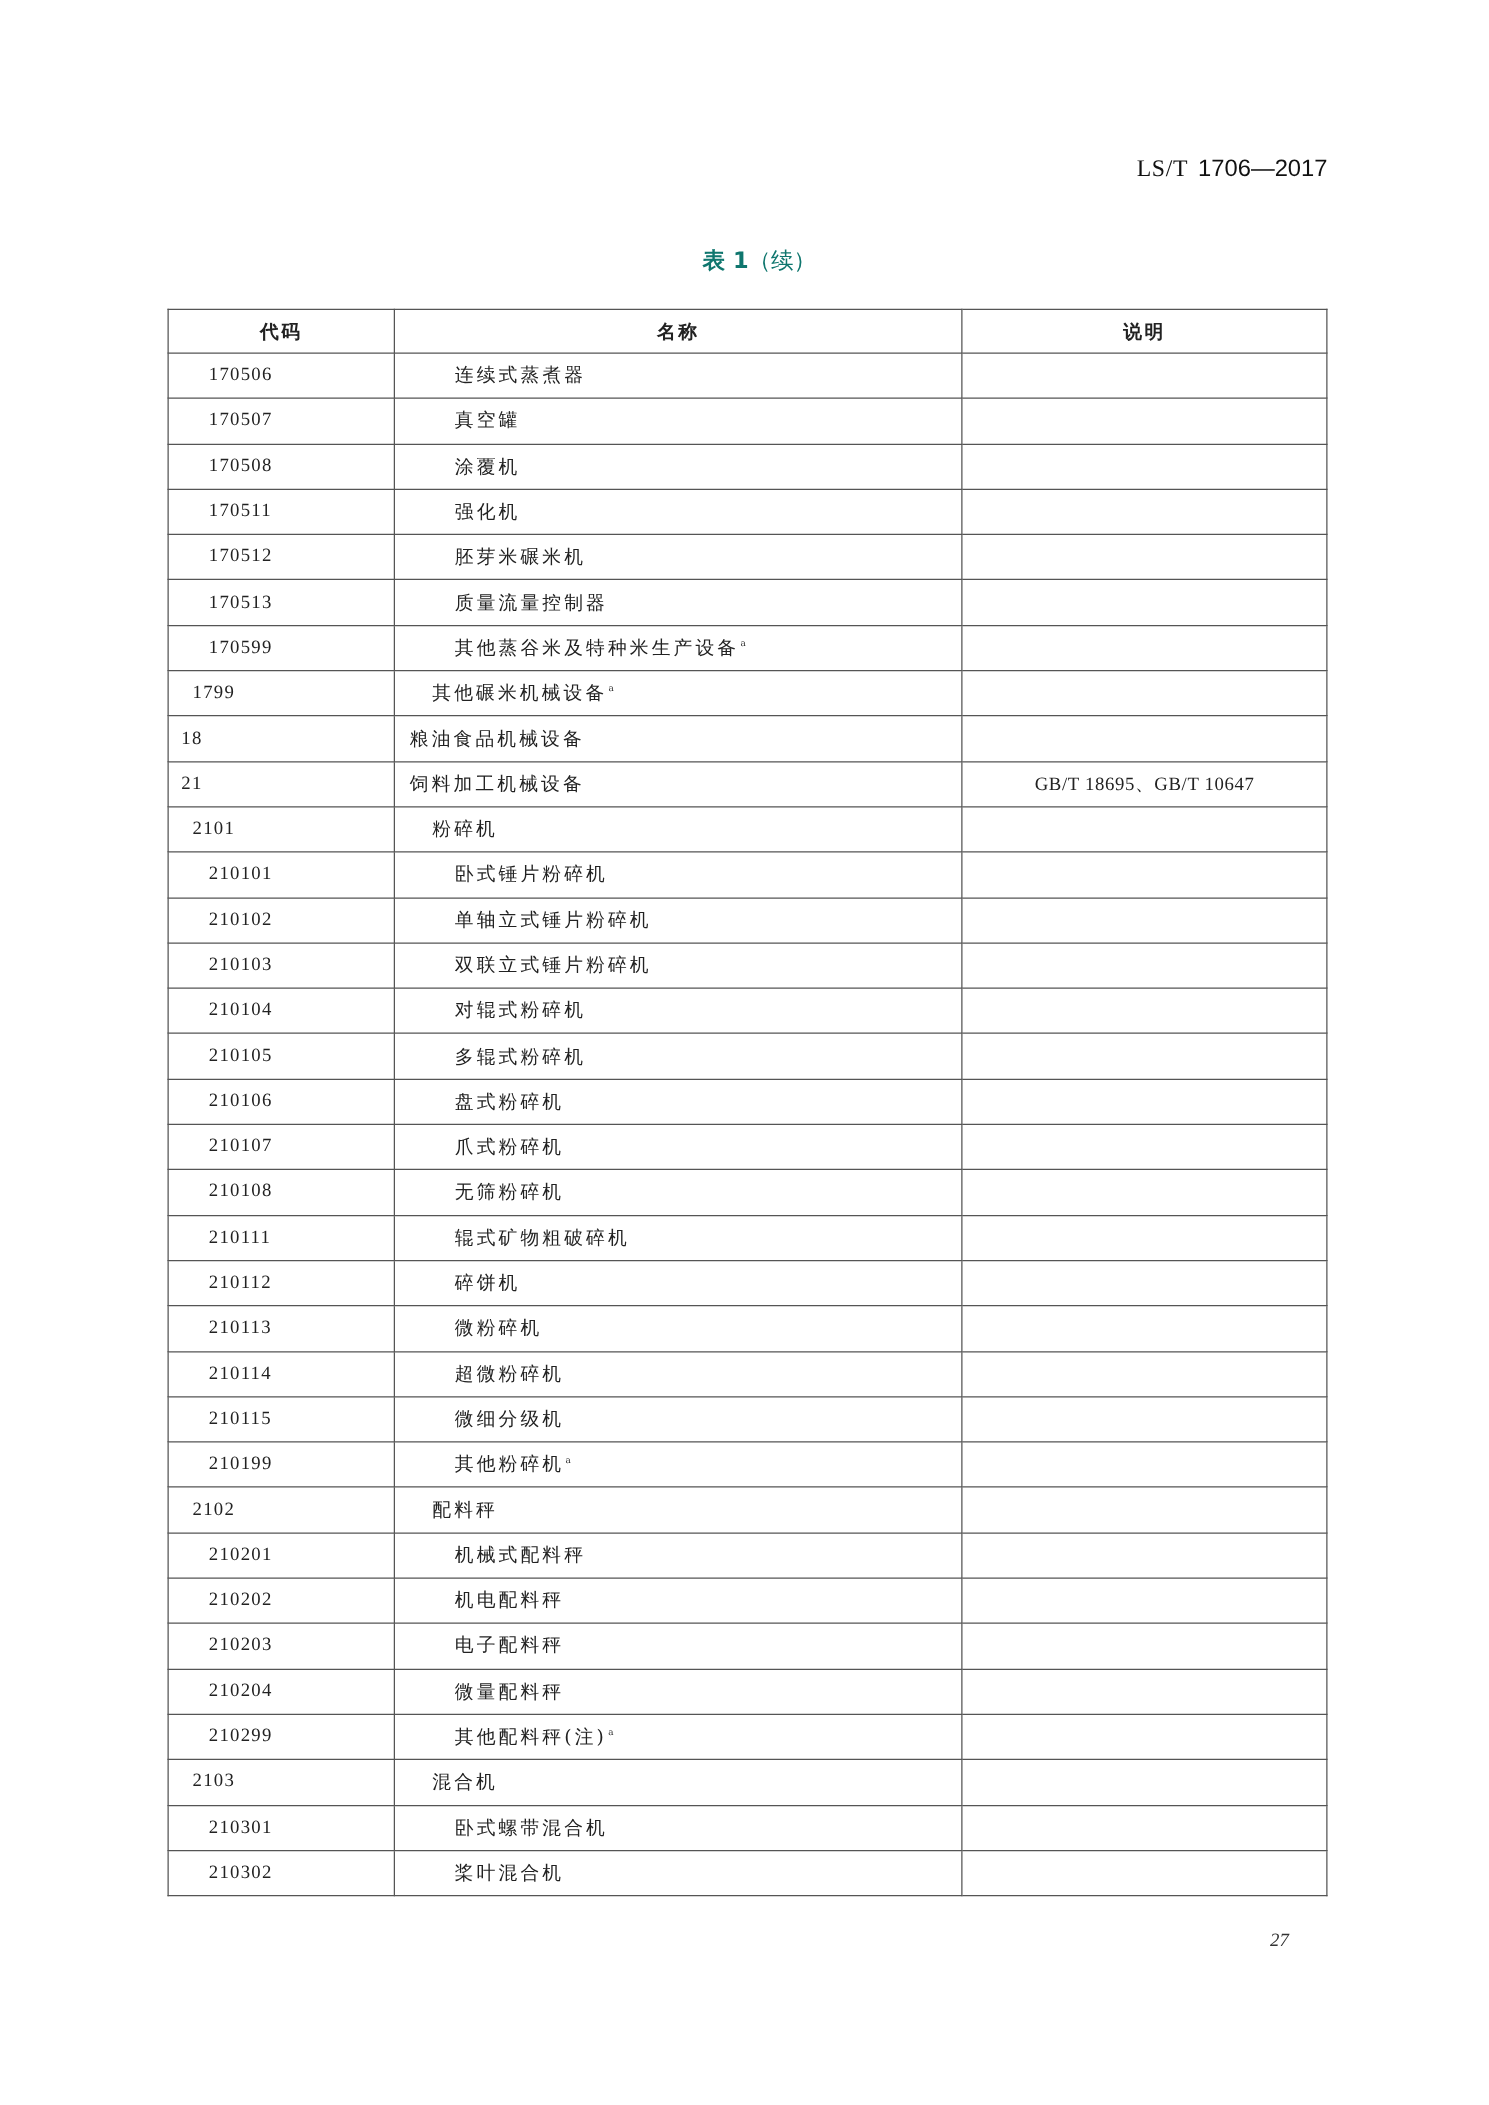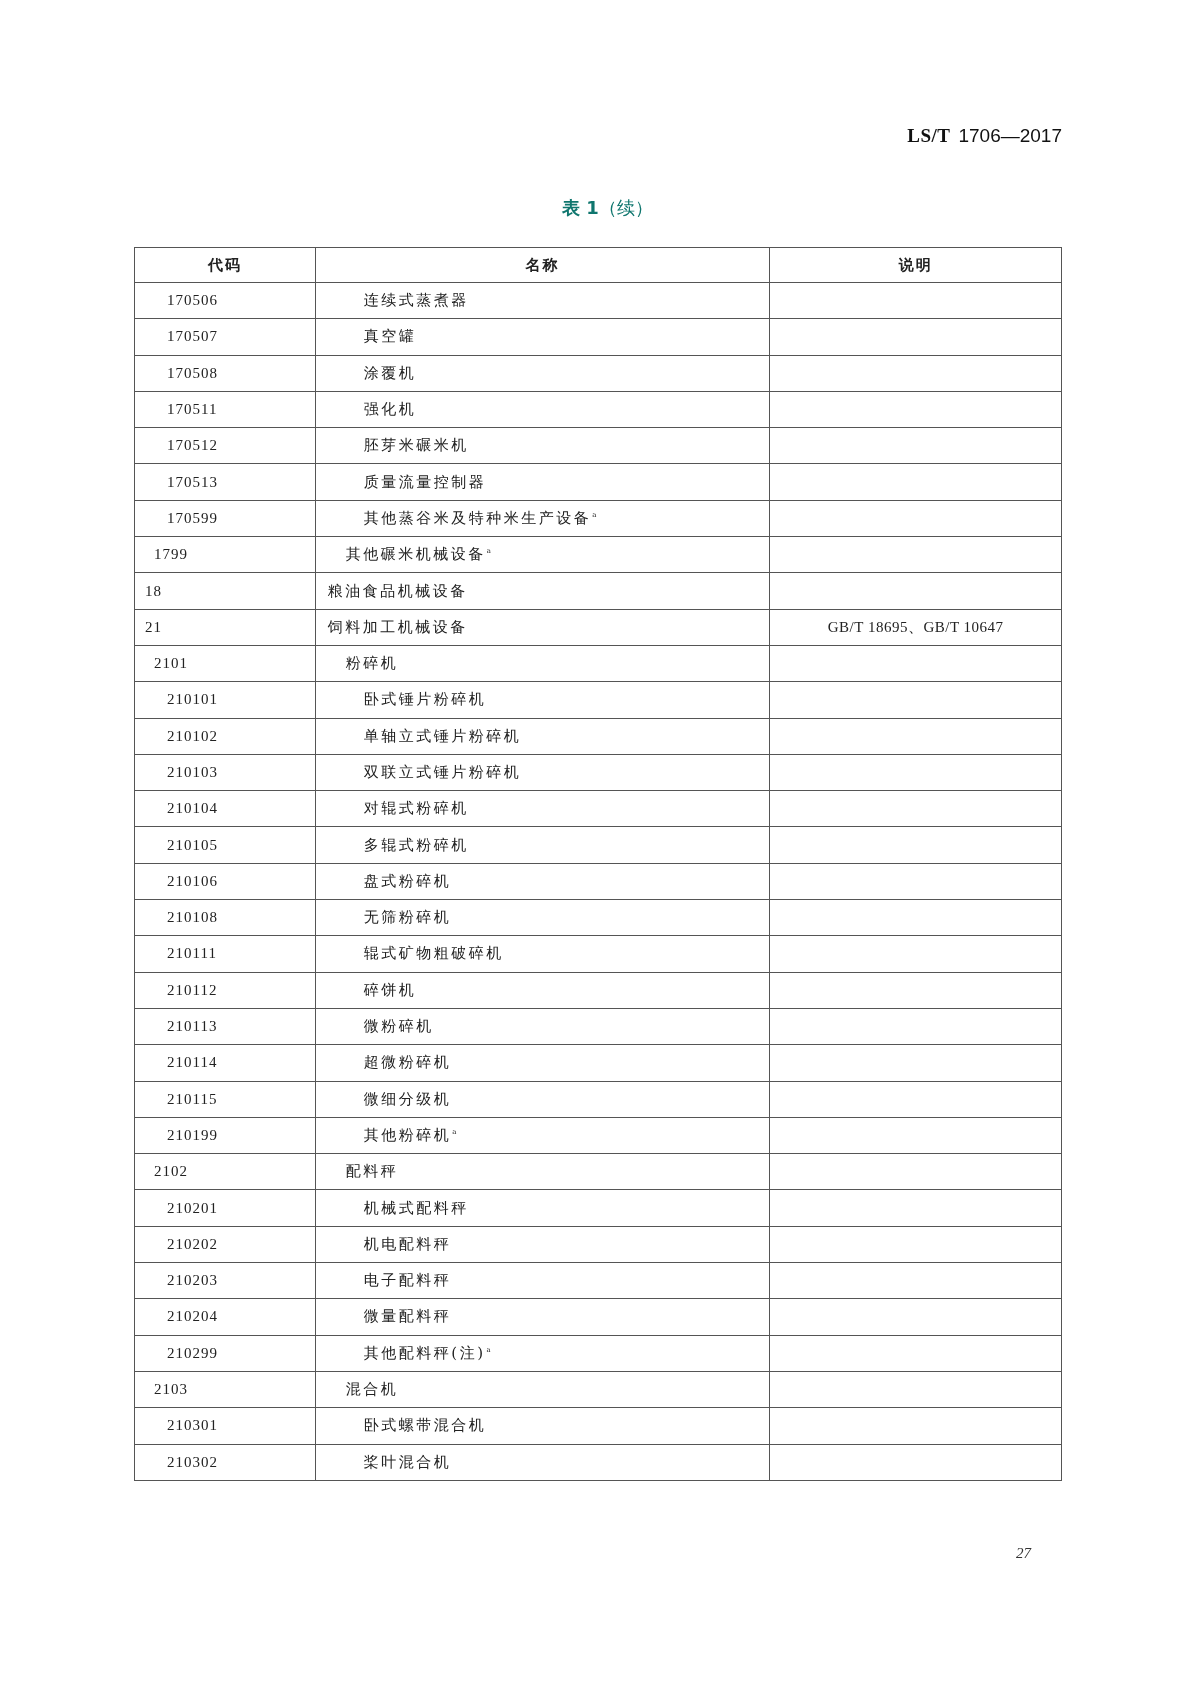--- a/index.html
+++ b/index.html
@@ -6,7 +6,7 @@
   body { width:1191px; height:1684px; position:relative; overflow:hidden;
          font-family:"DejaVu Serif","Liberation Serif",serif; color:#222; }
   .doc-id { position:absolute; top:124px; right:129px; font-size:19px; color:#111; }
-  .doc-id .prefix { font-family:"Liberation Serif",serif; font-weight:bold; letter-spacing:0.5px; }
+  .doc-id .prefix { font-family:"Liberation Serif",serif; font-weight:normal; letter-spacing:0.5px; }
   .doc-id .num { font-family:"Liberation Sans",sans-serif; margin-left:8px;margin-top:28px; }
   .table-title { position:absolute; top:196px; left:12px; width:1191px; text-align:center;
                  font-size:18px; color:#0f766e; }

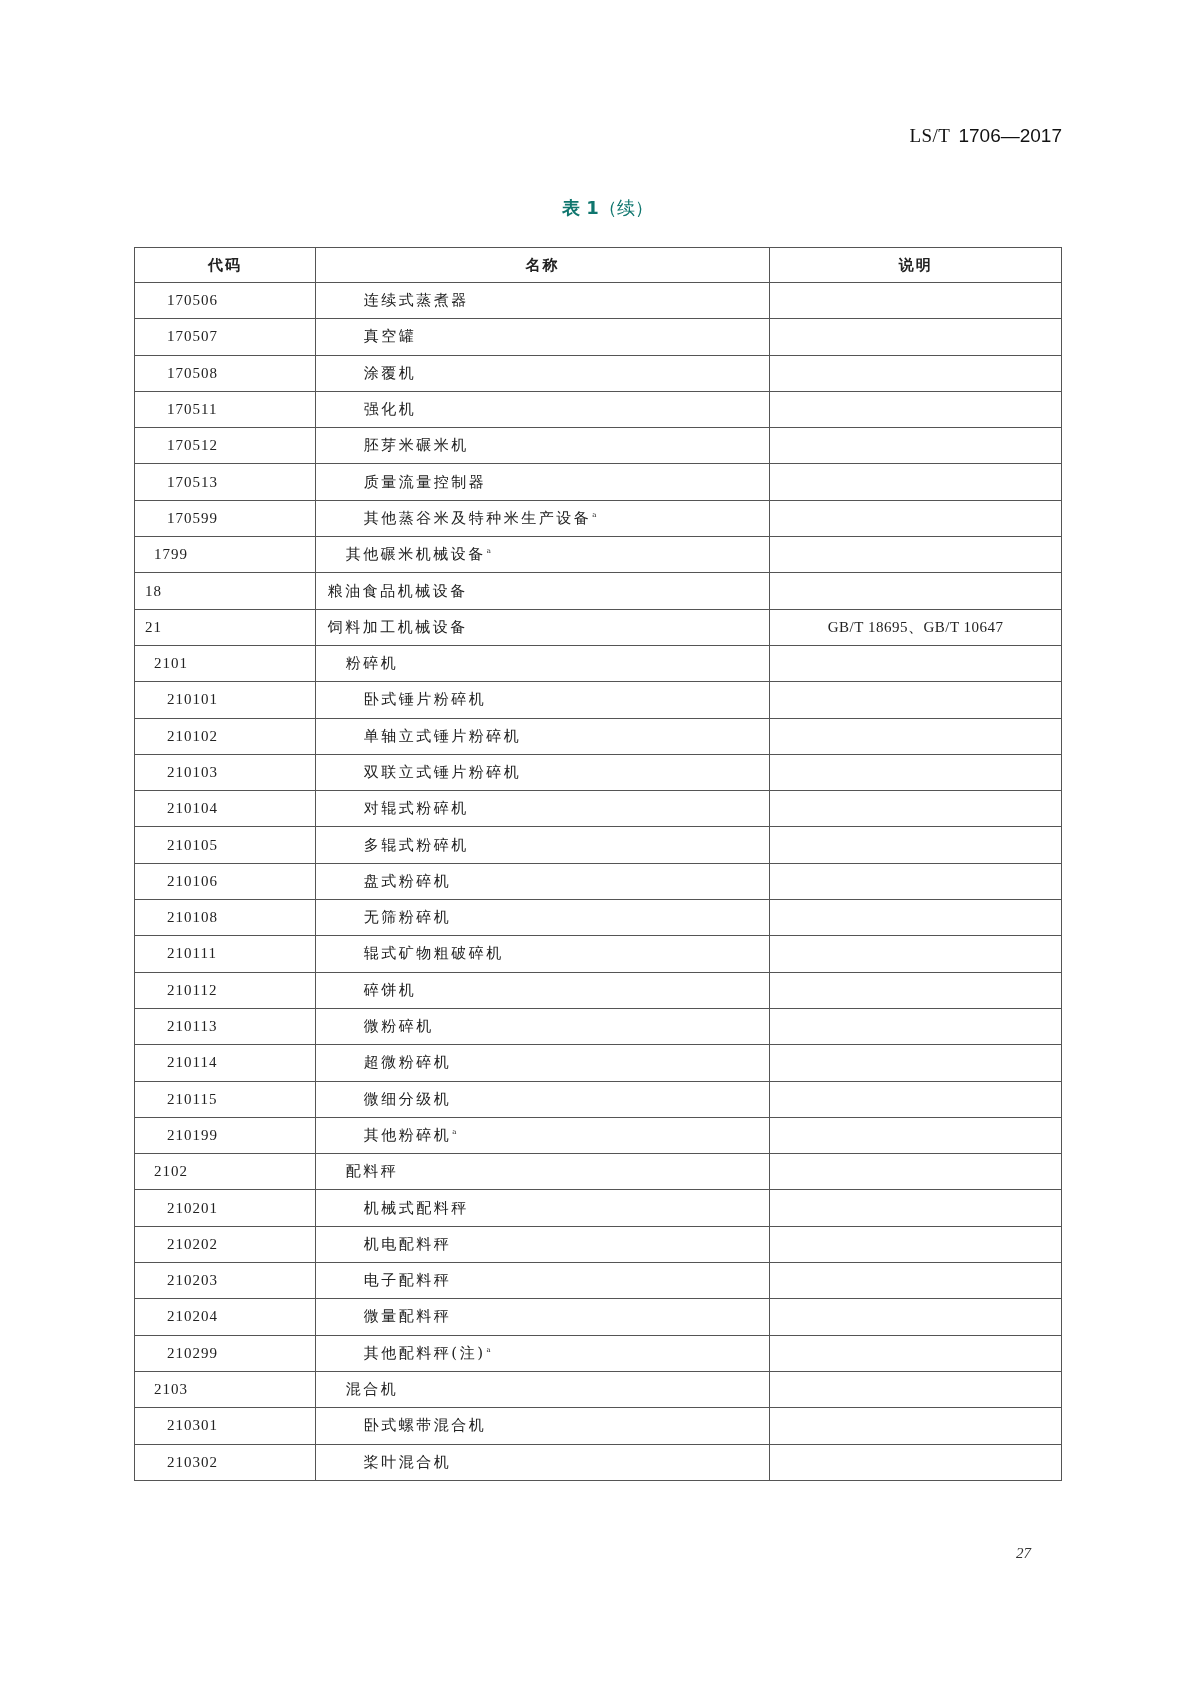--- a/index.html
+++ b/index.html
@@ -139,6 +139,11 @@
         <td class="note"></td>
       </tr>
       <tr>
+        <td class="code lvl2">210107</td>
+        <td class="name lvl2"><span>爪式粉碎机</span></td>
+        <td class="note"></td>
+      </tr>
+      <tr>
         <td class="code lvl2">210108</td>
         <td class="name lvl2"><span>无筛粉碎机</span></td>
         <td class="note"></td>

